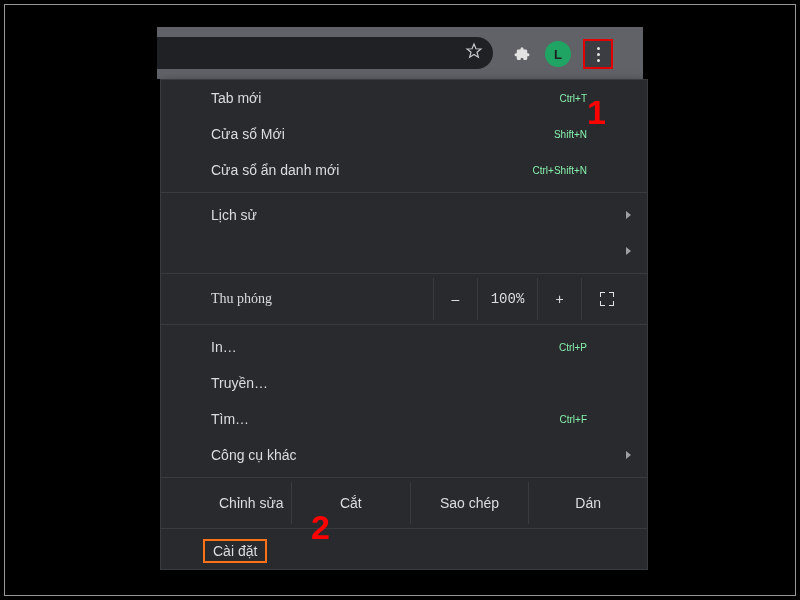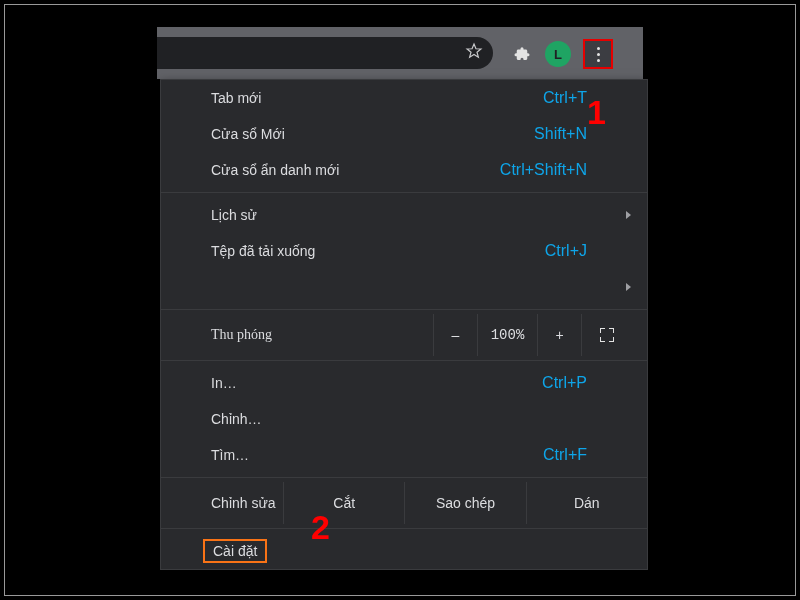--- a/index.html
+++ b/index.html
@@ -88,7 +88,7 @@
   }
   .row.tall { height: 42px; }
   .row .label { flex: 1; }
-  .row .shortcut { color: #0ea5e9; font-size: 16px; padding-right: 44px; }
+  .row .shortcut { color: #86efac; font-size: 10px; padding-right: 44px; }
   .row .caret {
     position: absolute; right: 16px; top: 50%; transform: translateY(-50%);
     width: 0; height: 0; border-top: 4px solid transparent; border-bottom: 4px solid transparent;

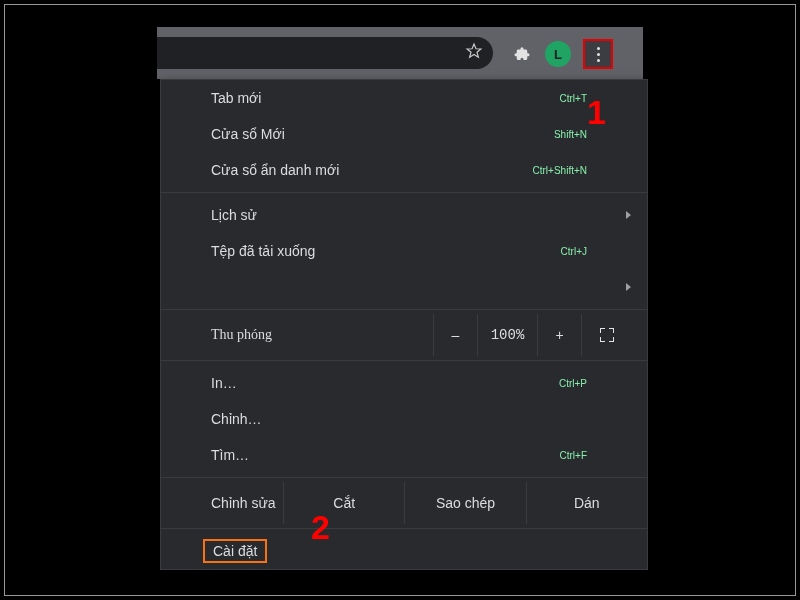--- a/index.html
+++ b/index.html
@@ -187,10 +187,6 @@
     <div class="row">
       <span class="label">Lịch sử</span>
       <span class="caret"></span>
-    </div>
-    <div class="row">
-      <span class="label">Tệp đã tải xuống</span>
-      <span class="shortcut">Ctrl+J</span>
     </div>
     <div class="row">
       <span class="caret"></span>

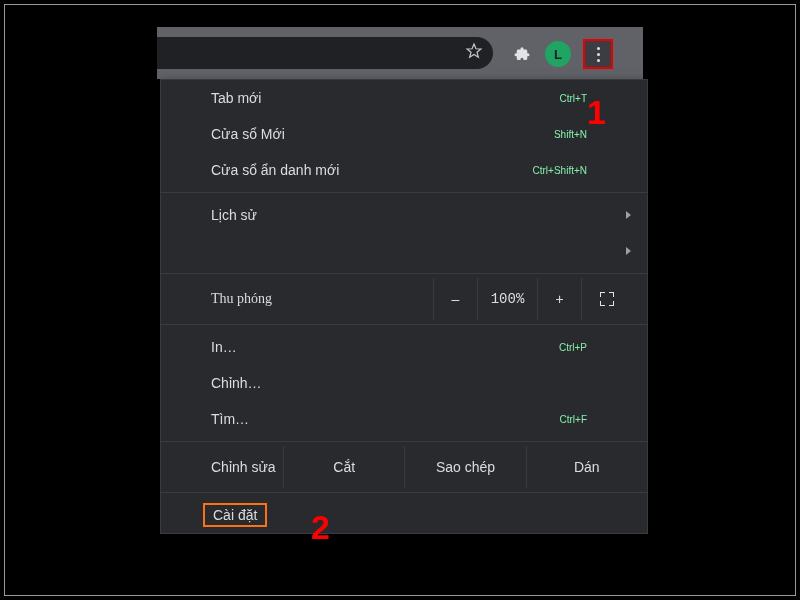--- a/index.html
+++ b/index.html
@@ -214,7 +214,7 @@
       <span class="shortcut">Ctrl+P</span>
     </div>
     <div class="row">
-      <span class="label">Chỉnh…</span>
+      <span class="label">Truyền…</span>
     </div>
     <div class="row">
       <span class="label">Tìm…</span>

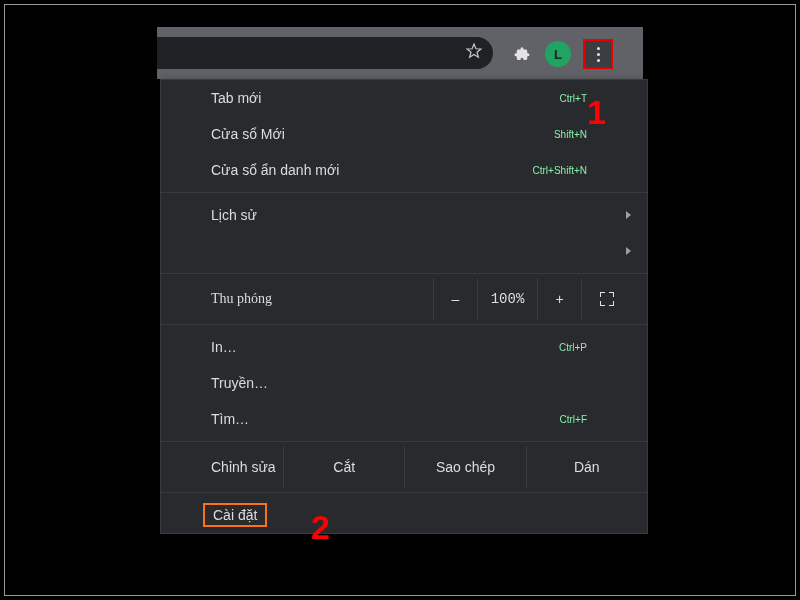--- a/index.html
+++ b/index.html
@@ -220,6 +220,10 @@
       <span class="label">Tìm…</span>
       <span class="shortcut">Ctrl+F</span>
     </div>
+    <div class="row">
+      <span class="label">Công cụ khác</span>
+      <span class="caret"></span>
+    </div>
     <div class="sep"></div>
     <div class="edit-row">
       <div class="cell lead">Chỉnh sửa</div>

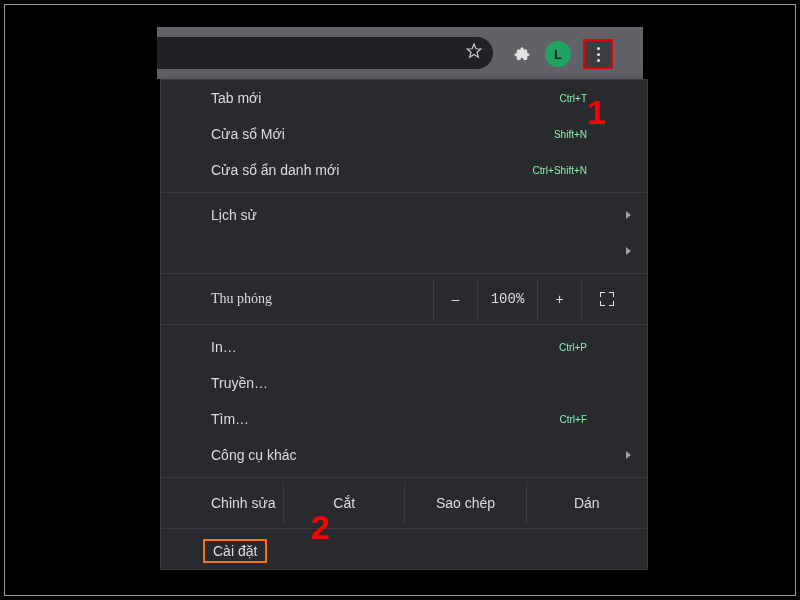--- a/index.html
+++ b/index.html
@@ -117,7 +117,7 @@
   .fs .corners .bl { bottom:0; left:0; border-right:none; border-top:none; }
   .fs .corners .br { bottom:0; right:0; border-left:none; border-top:none; }
 
-  .edit-row { height: 42px; display:flex; align-items:flex-end; }
+  .edit-row { height: 42px; display:flex; align-items:flex-end;padding-left:8px; }
   .edit-row .cell {
     flex: 1; text-align: center; height: 42px; line-height: 42px;
     border-left: 1px solid #3a3b3e; font-size: 14px;

